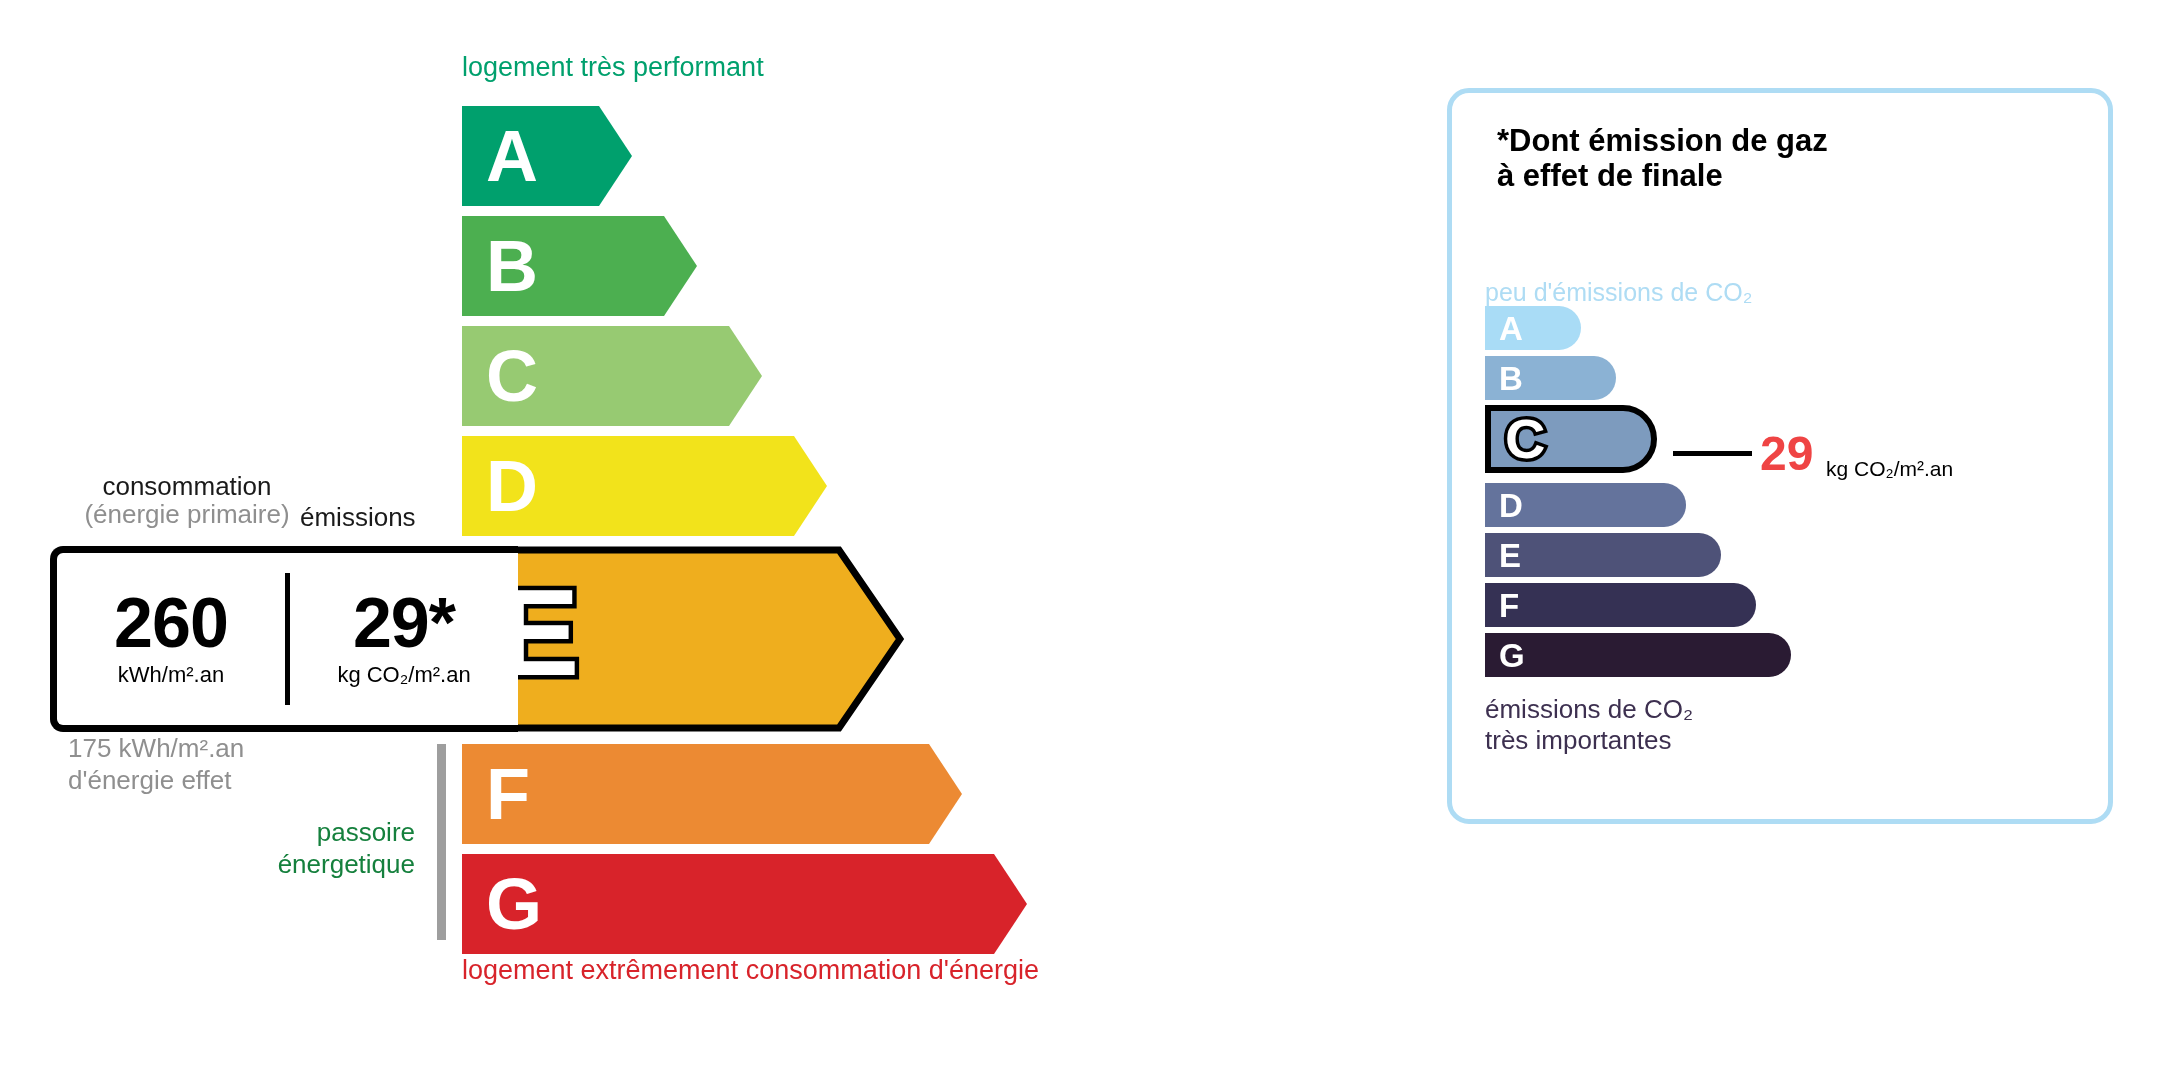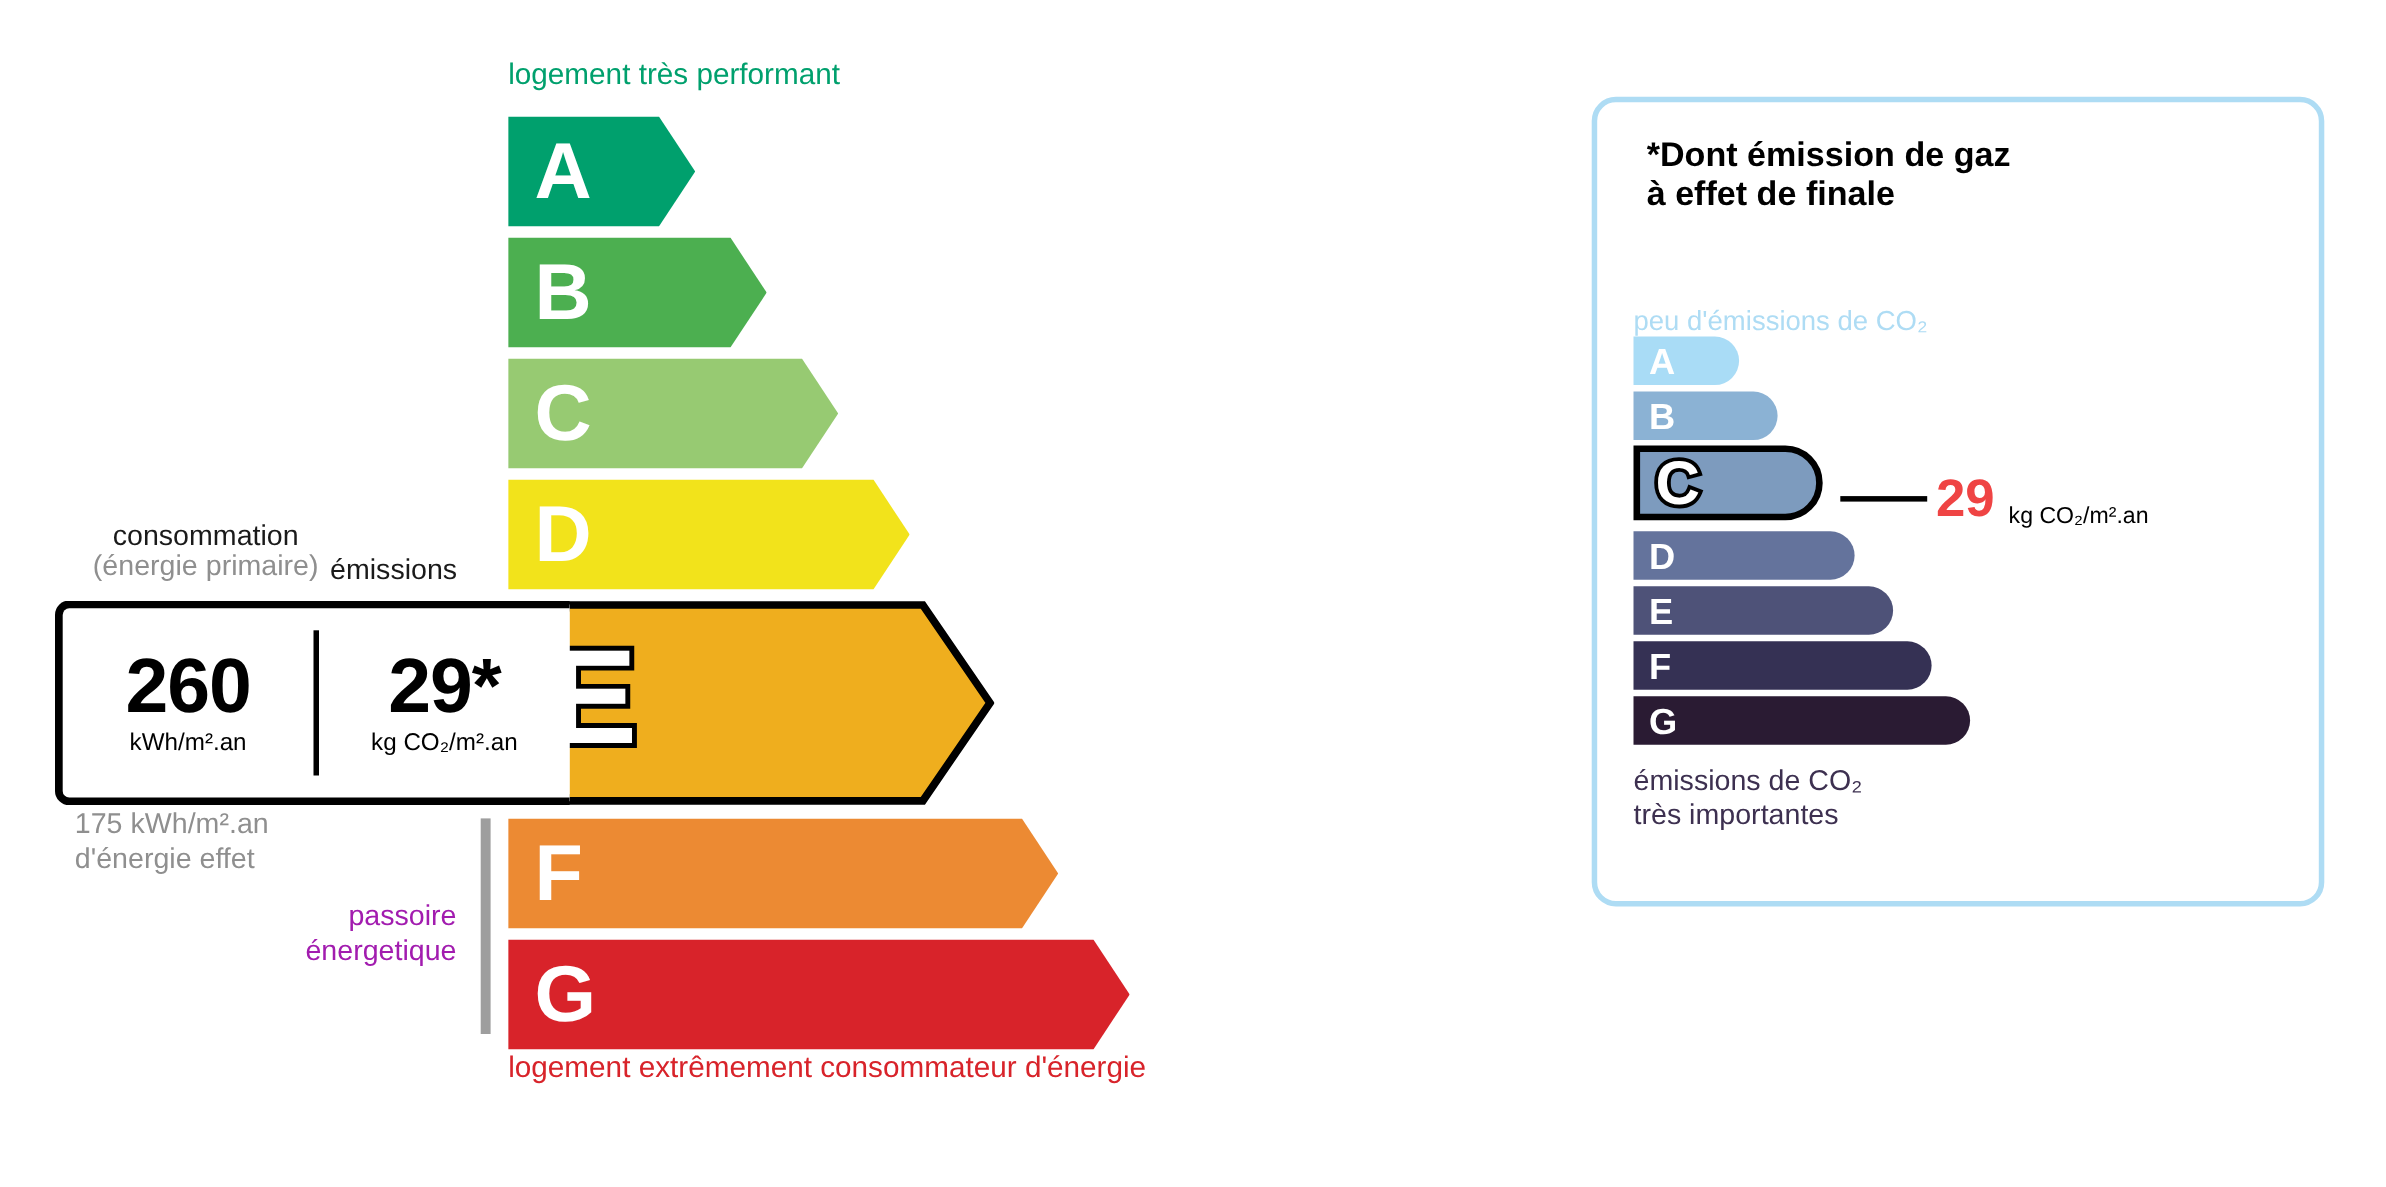--- a/index.html
+++ b/index.html
@@ -69,7 +69,7 @@
   }
   .lbl-passoire{
     position:absolute;left:150px;top:817px;width:265px;text-align:right;
-    font-size:26px;color:#a21caf;line-height:1.22;
+    font-size:26px;color:#15803d;line-height:1.22;
   }
   #passoire-line{
     position:absolute;left:437px;top:744px;width:9px;height:196px;background:#9e9e9e;

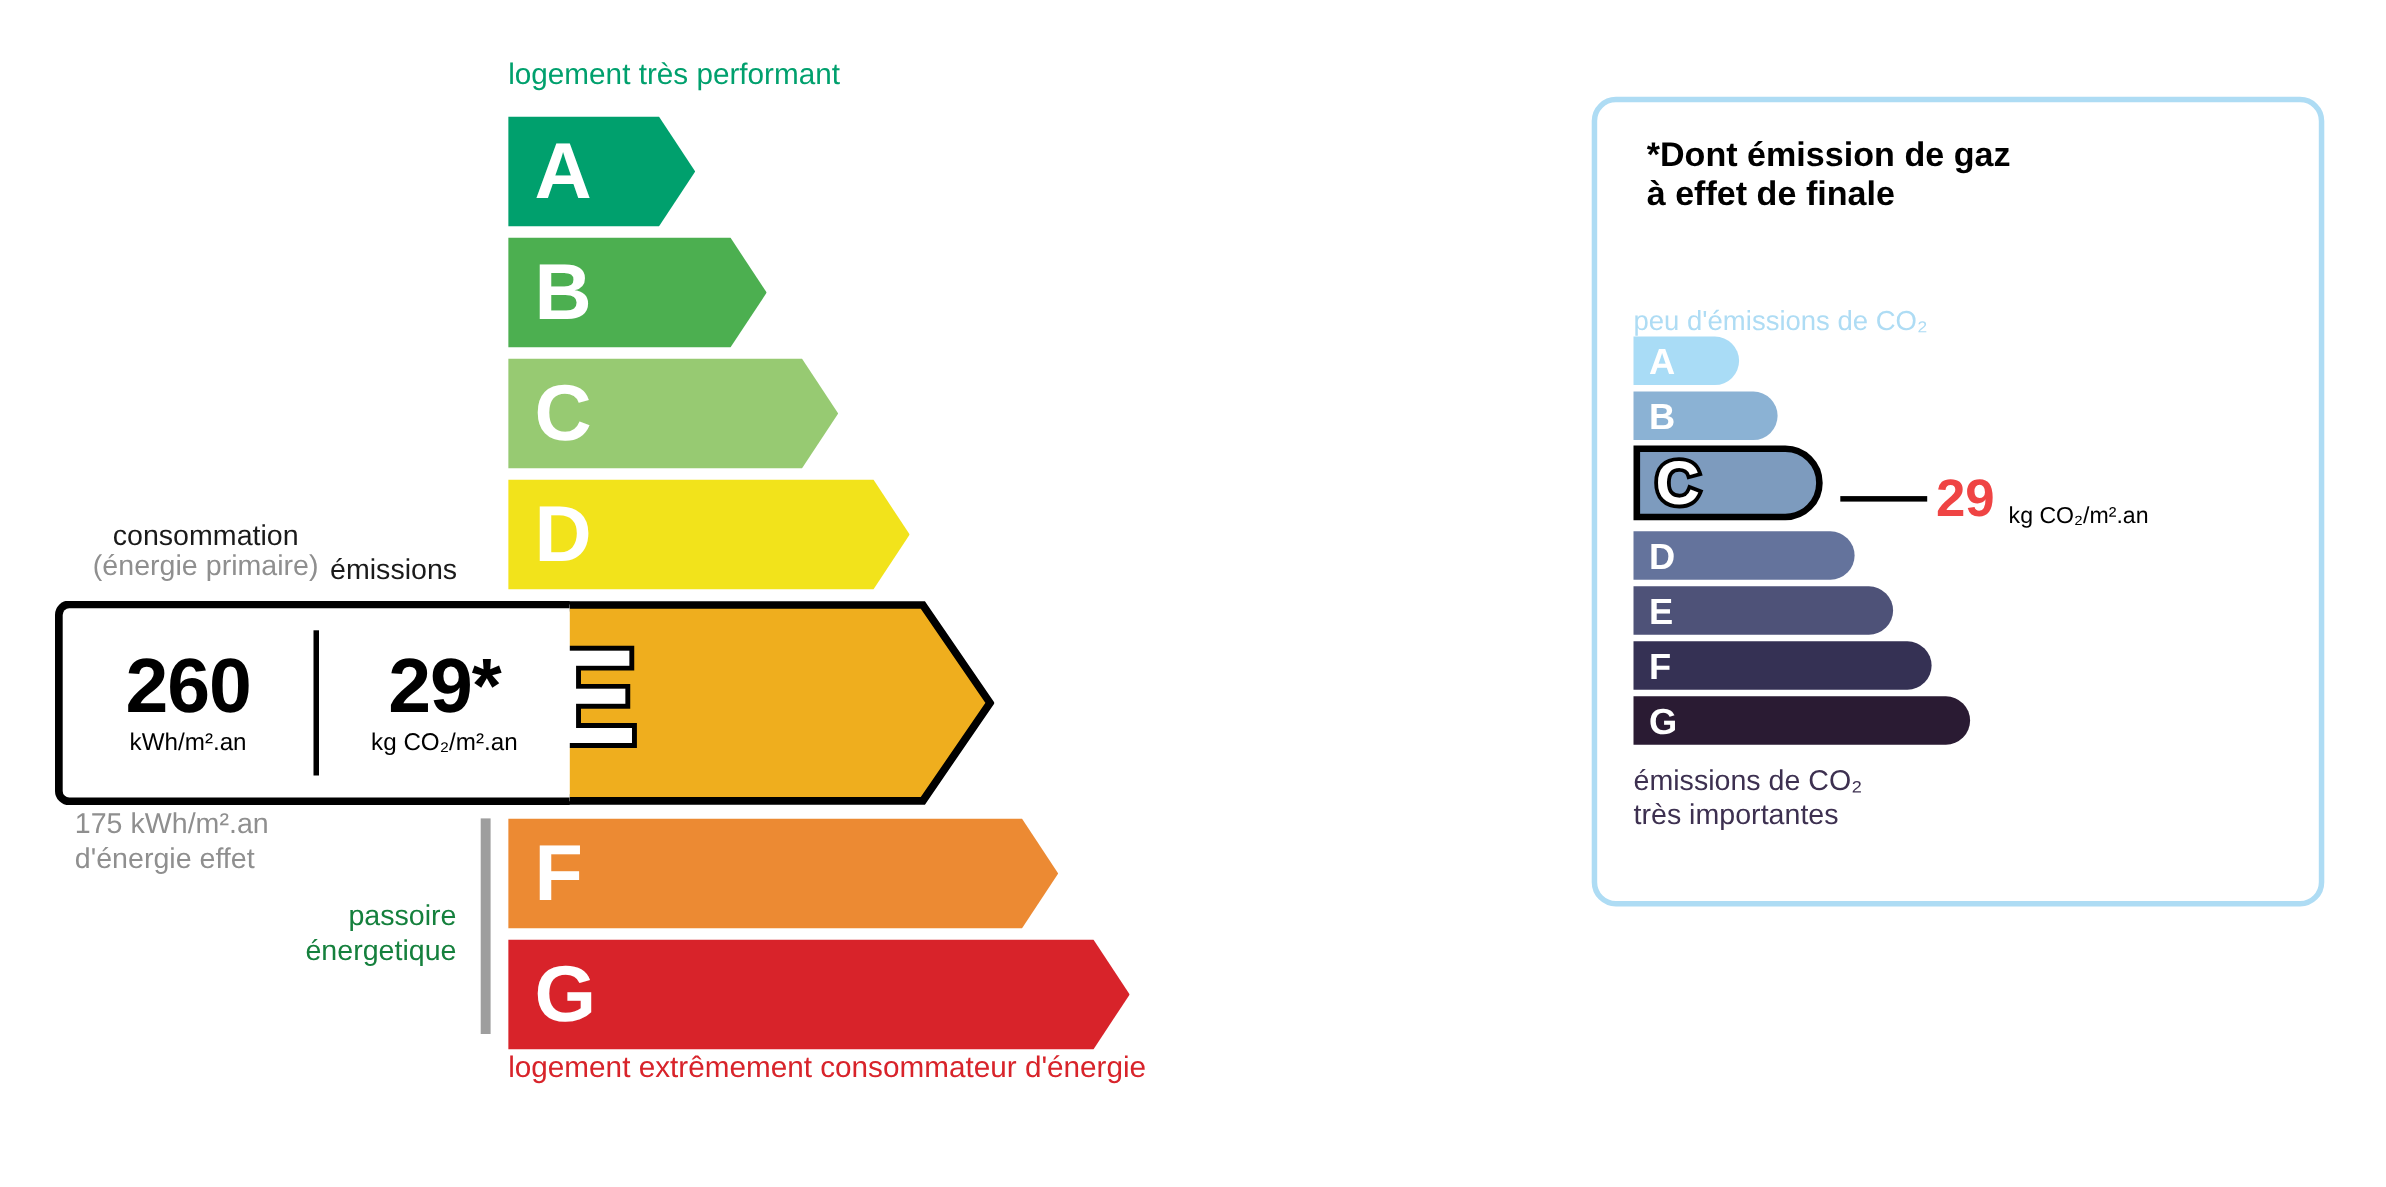--- a/index.html
+++ b/index.html
@@ -180,7 +180,7 @@
     </div>
   </div>
 
-  <div class="bottom-caption">logement extrêmement consommateur d'énergie</div>
+  <div class="bottom-caption">logement extrêmement consommation d'énergie</div>
 
   <div class="lbl-consommation">
     <span>consommation</span>

